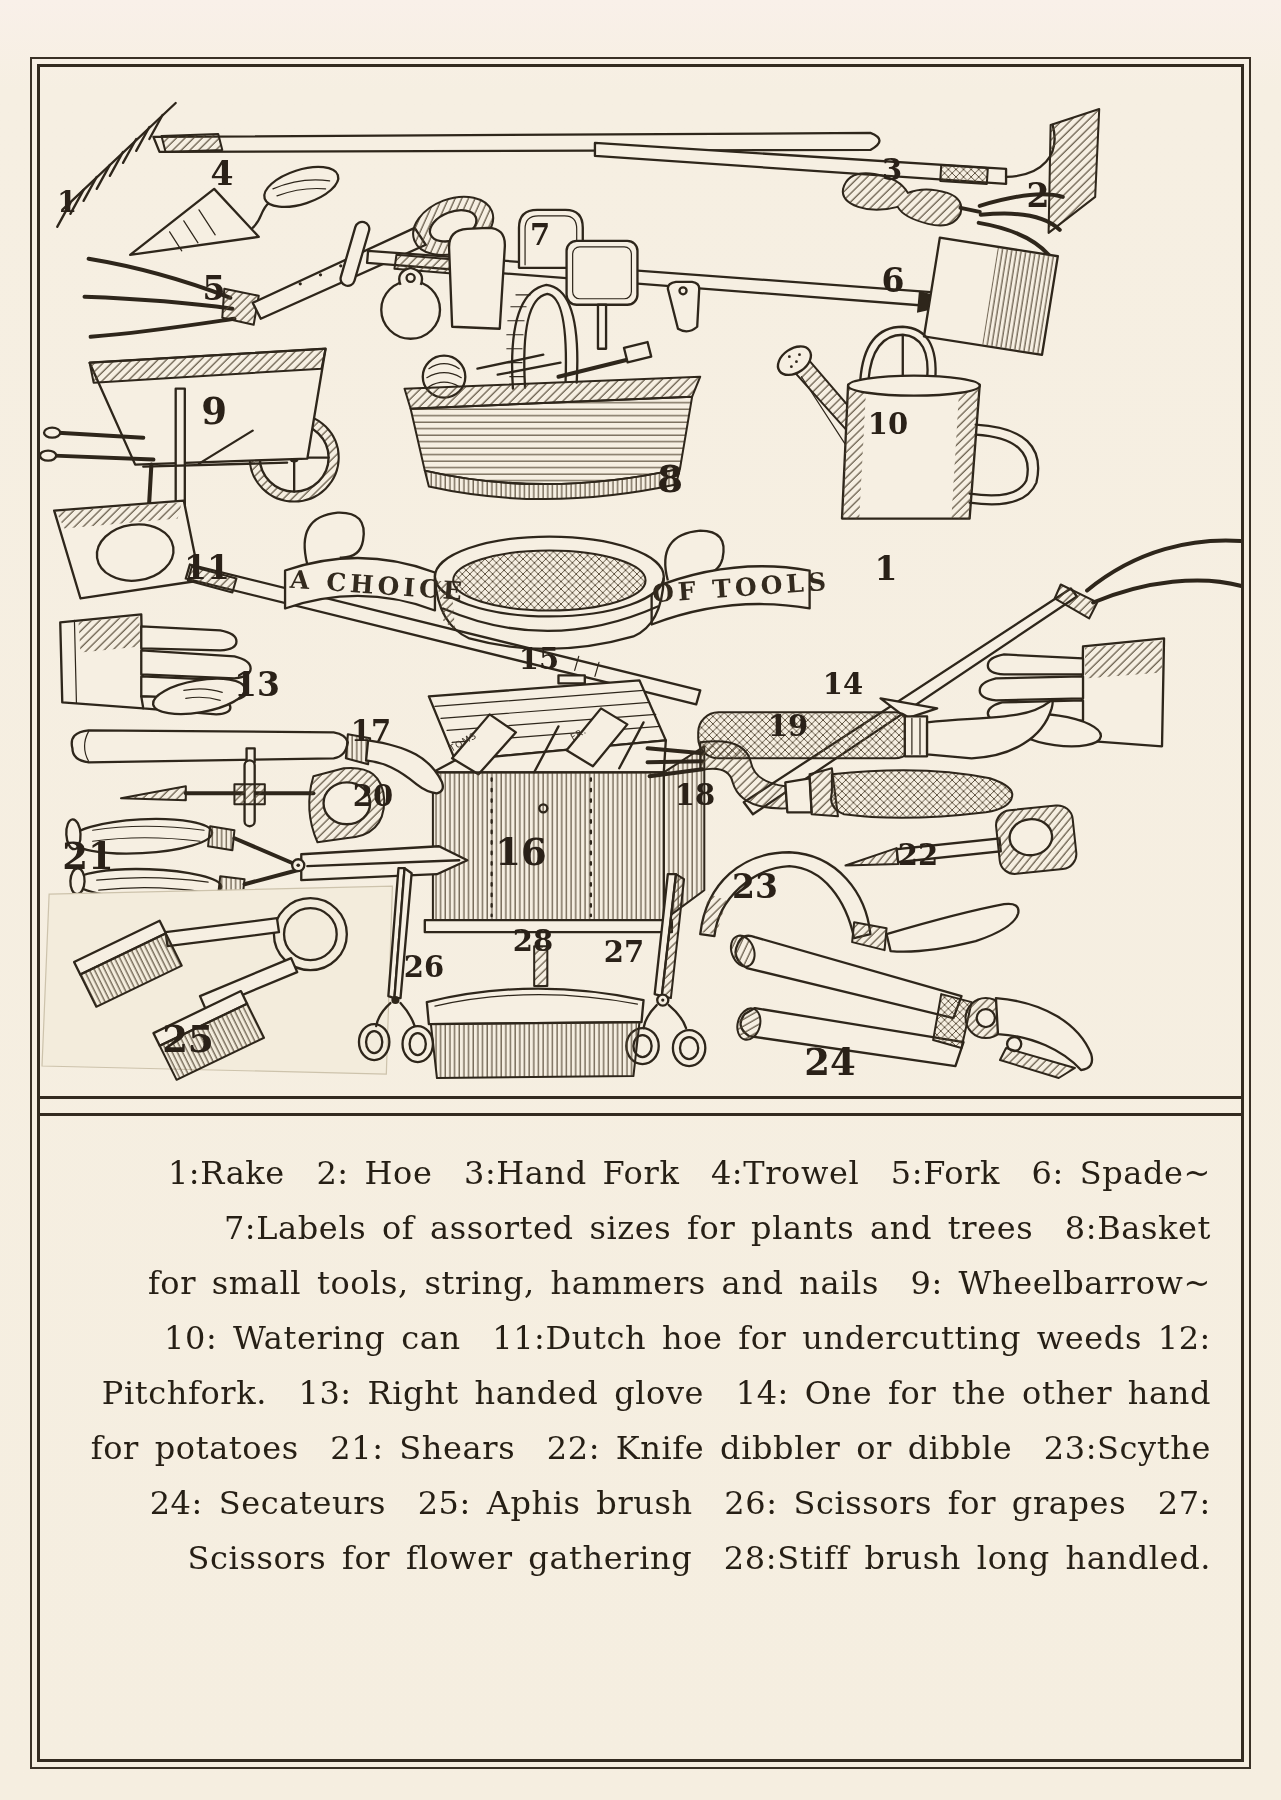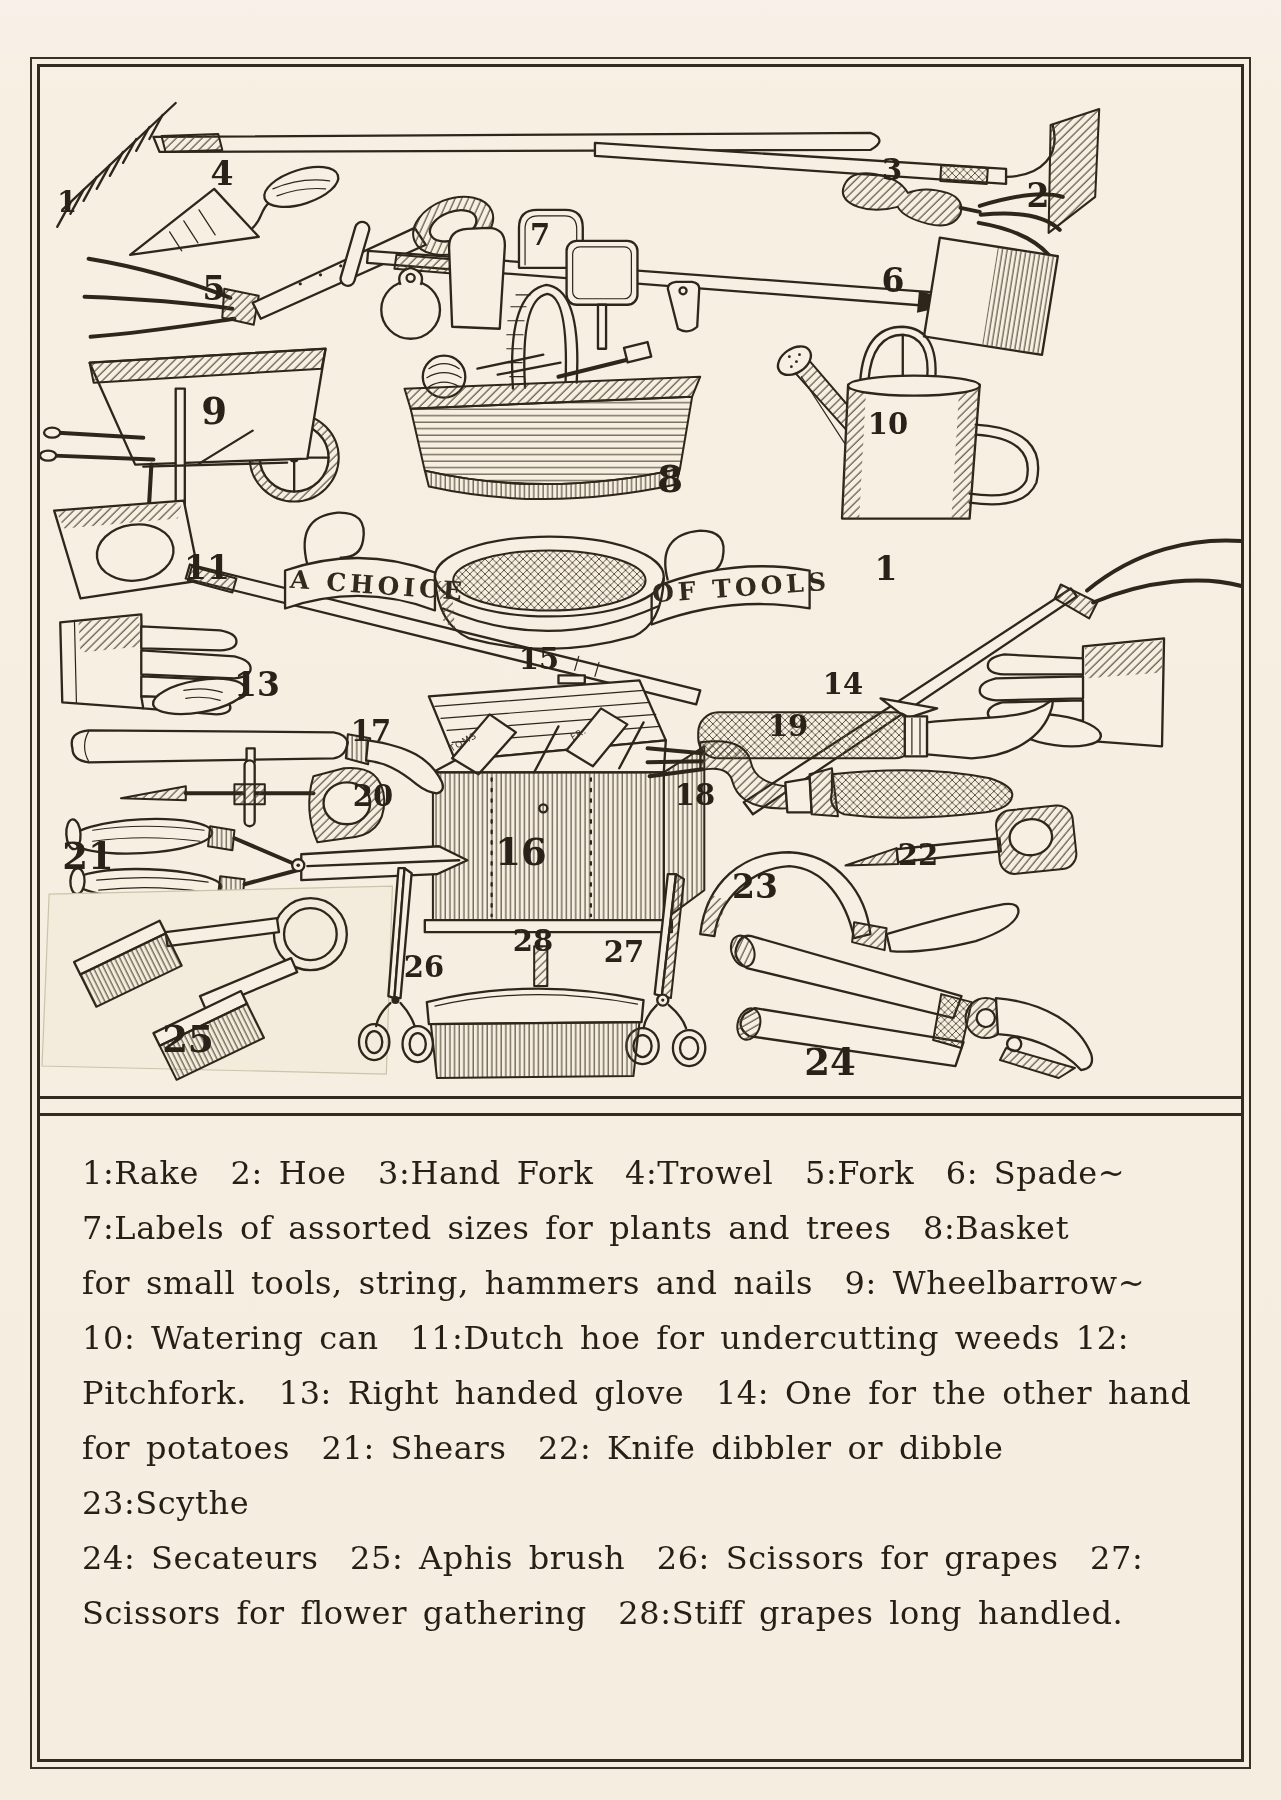--- a/index.html
+++ b/index.html
@@ -24,7 +24,8 @@
   .divider{height:14px;}
   .legend{
     box-sizing:border-box;border-top:3px solid #332b20;
-    padding:30px 42px 40px 42px;
+    padding:30px 30px 40px 42px;
+    text-align:right;
   }
   .lline{
     margin:0;white-space:pre-wrap;font-size:32px;line-height:55px;

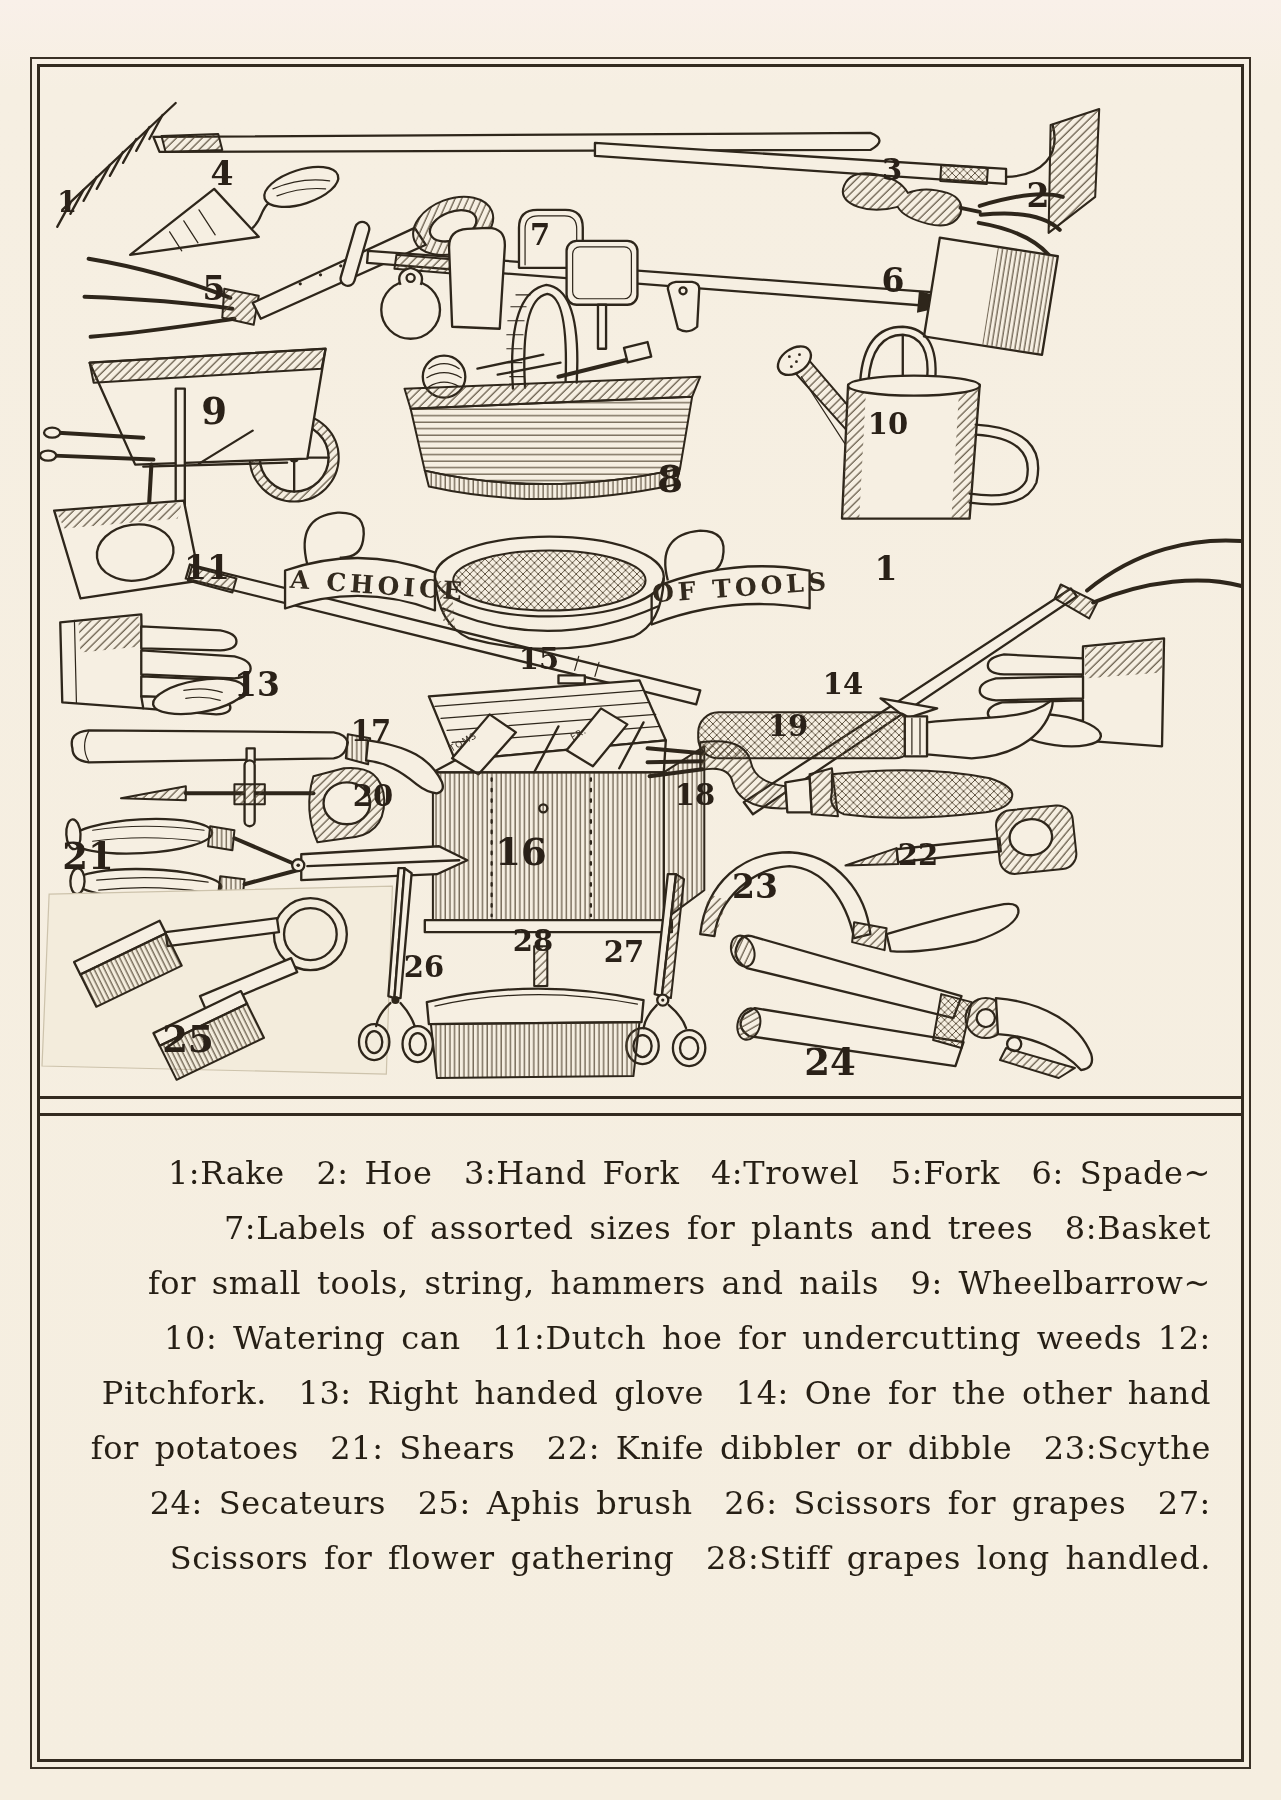--- a/index.html
+++ b/index.html
@@ -434,7 +434,7 @@
     <p class="lline">Pitchfork.  13: Right handed glove  14: One for the other hand</p>
     <p class="lline">for potatoes  21: Shears  22: Knife dibbler or dibble  23:Scythe</p>
     <p class="lline">24: Secateurs  25: Aphis brush  26: Scissors for grapes  27:</p>
-    <p class="lline">Scissors for flower gathering  28:Stiff grapes long handled.</p>
+    <p class="lline">Scissors for flower gathering  28:Stiff brush long handled.</p>
   </div>
 
  </div>

